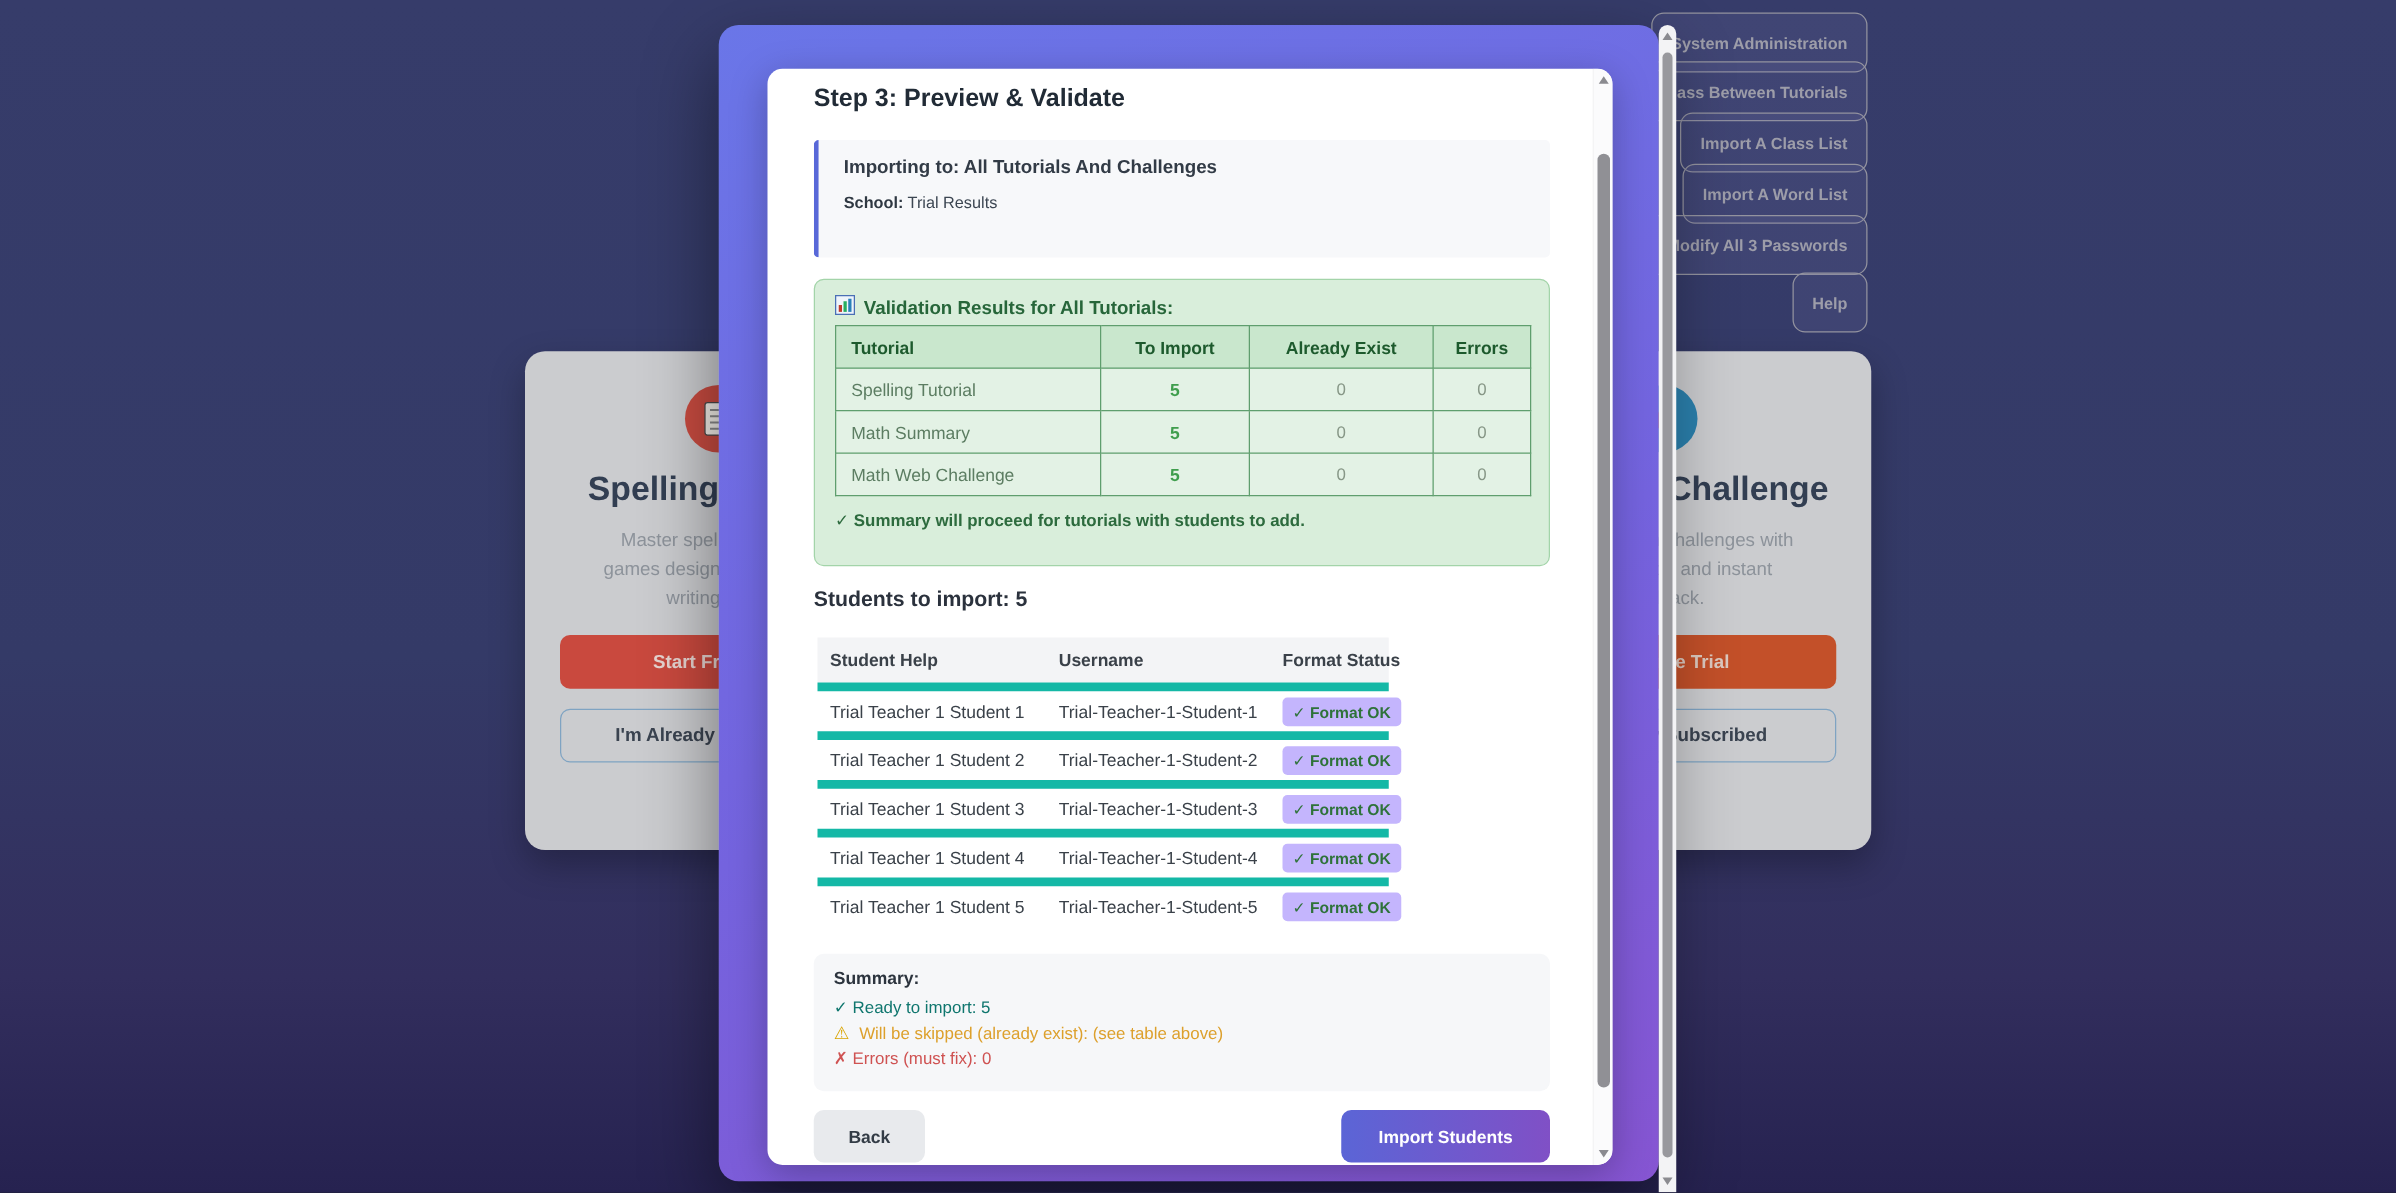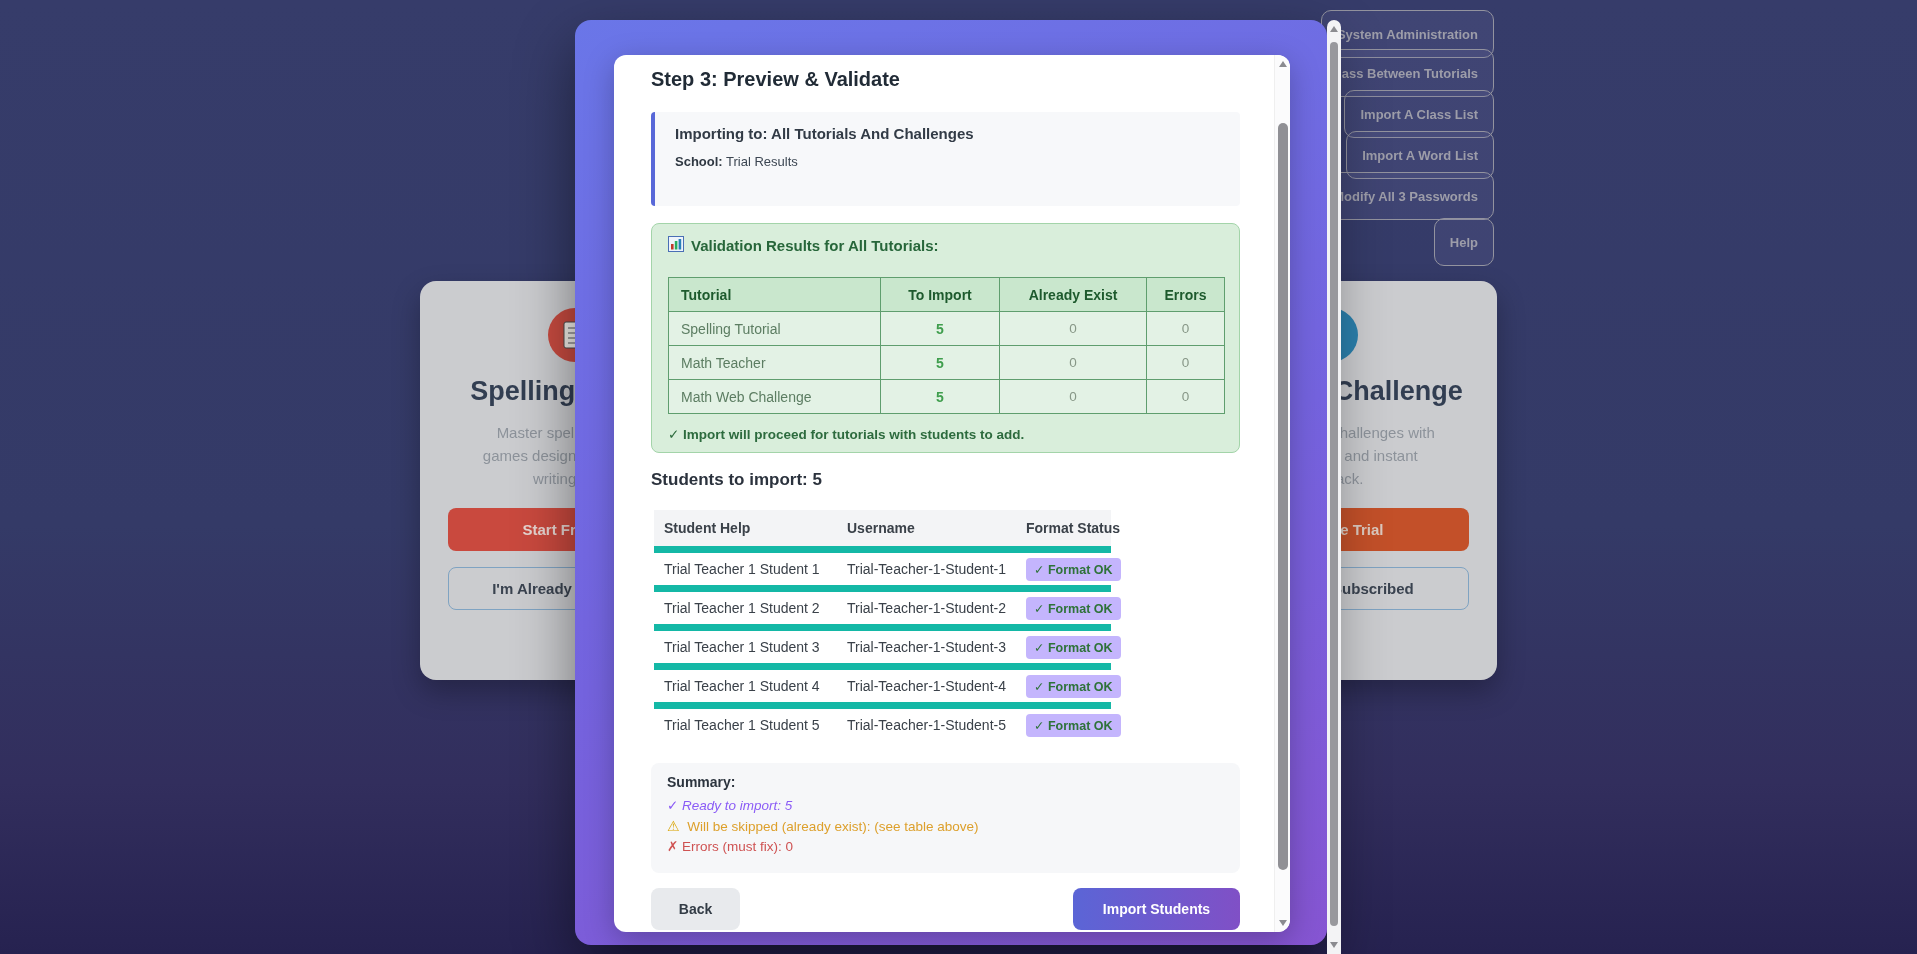--- a/index.html
+++ b/index.html
@@ -43,7 +43,7 @@
   .validation-panel{position:absolute;left:37px;top:168px;width:589px;height:230px;
     background:#d9eedb;border:1px solid #a3d4a9;border-radius:8px;padding:12px 16px;}
   .vp-heading{font-size:15px;font-weight:bold;color:#27663a;display:flex;align-items:center;gap:7px;}
-  .vp-table{border-collapse:collapse;margin-top:22px;width:556px;table-layout:fixed;}
+  .vp-table{border-collapse:collapse;margin-top:4px;width:556px;table-layout:fixed;}
   .vp-table th,.vp-table td{border:1px solid #5f9e6e;height:34px;padding:0 12px;}
   .vp-table th{background:#c9e7cd;color:#1d5a2d;font-size:14px;font-weight:bold;text-align:left;}
   .vp-table th.c,.vp-table td.c{text-align:center;}

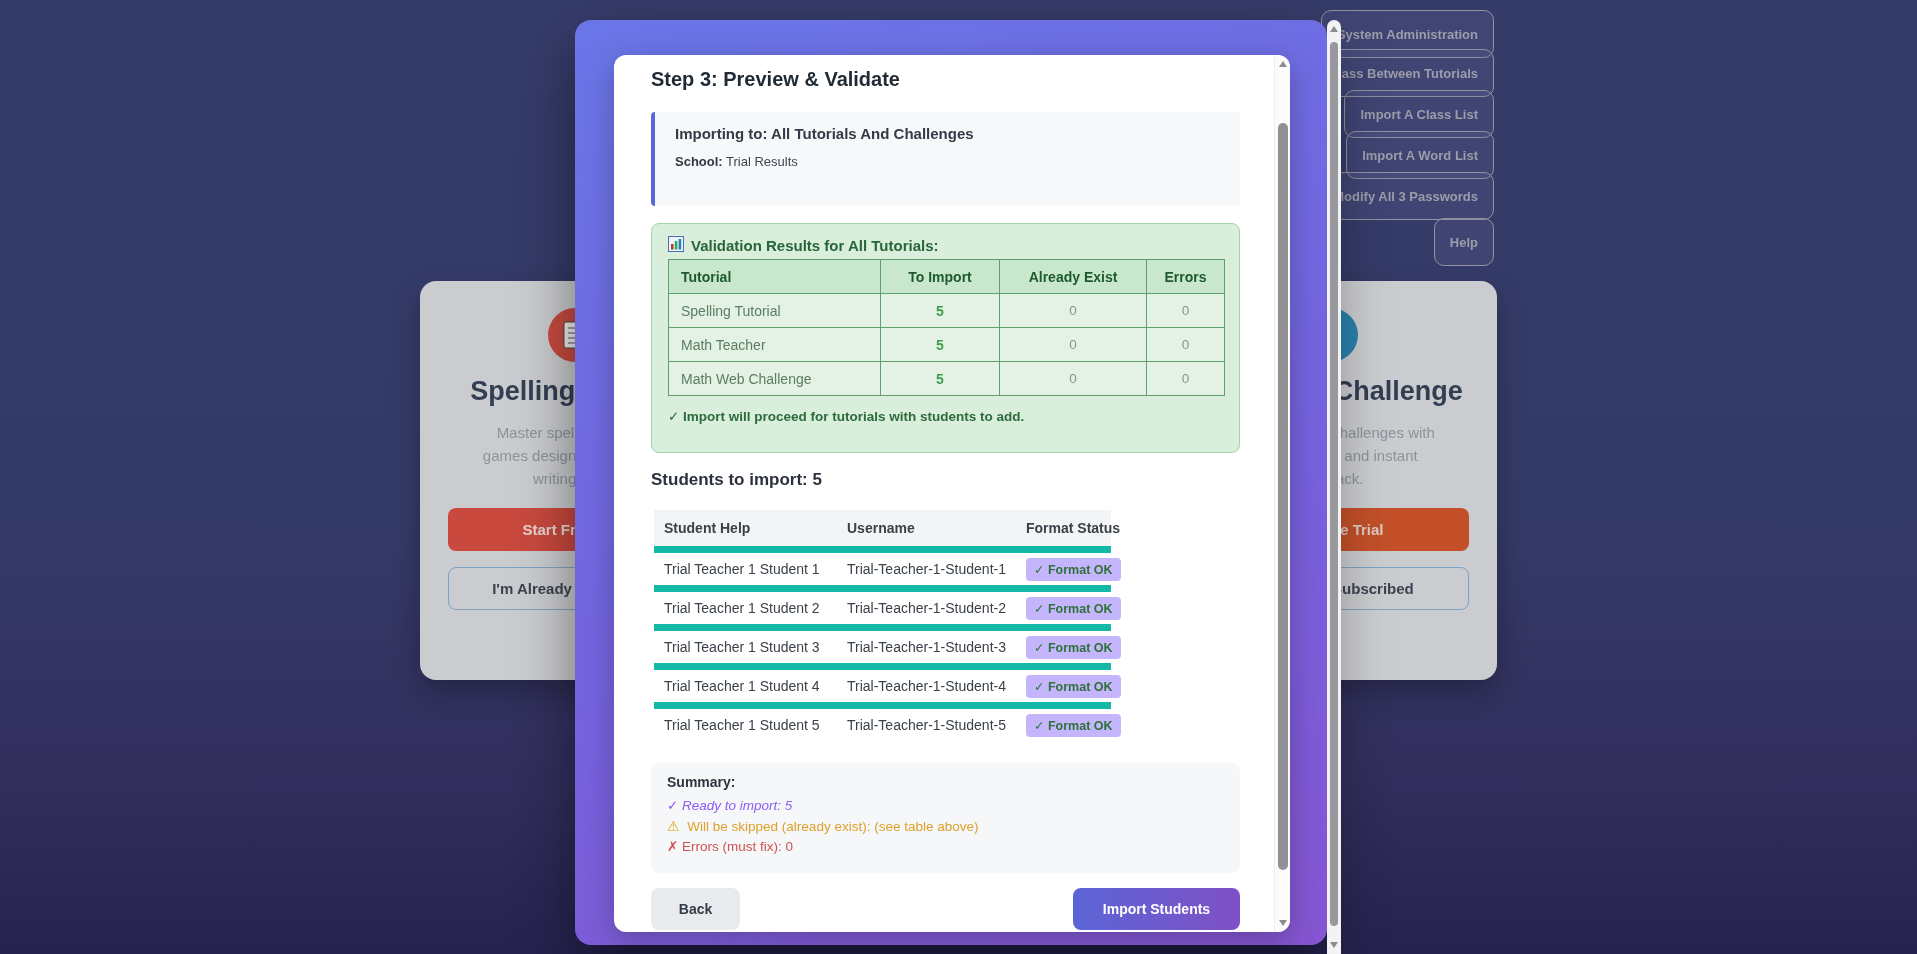--- a/index.html
+++ b/index.html
@@ -186,7 +186,7 @@
                 <td class="c val-zero">0</td>
               </tr>
               <tr>
-                <td>Math Teacher</td>
+                <td>Math Summary</td>
                 <td class="c val-import">5</td>
                 <td class="c val-zero">0</td>
                 <td class="c val-zero">0</td>

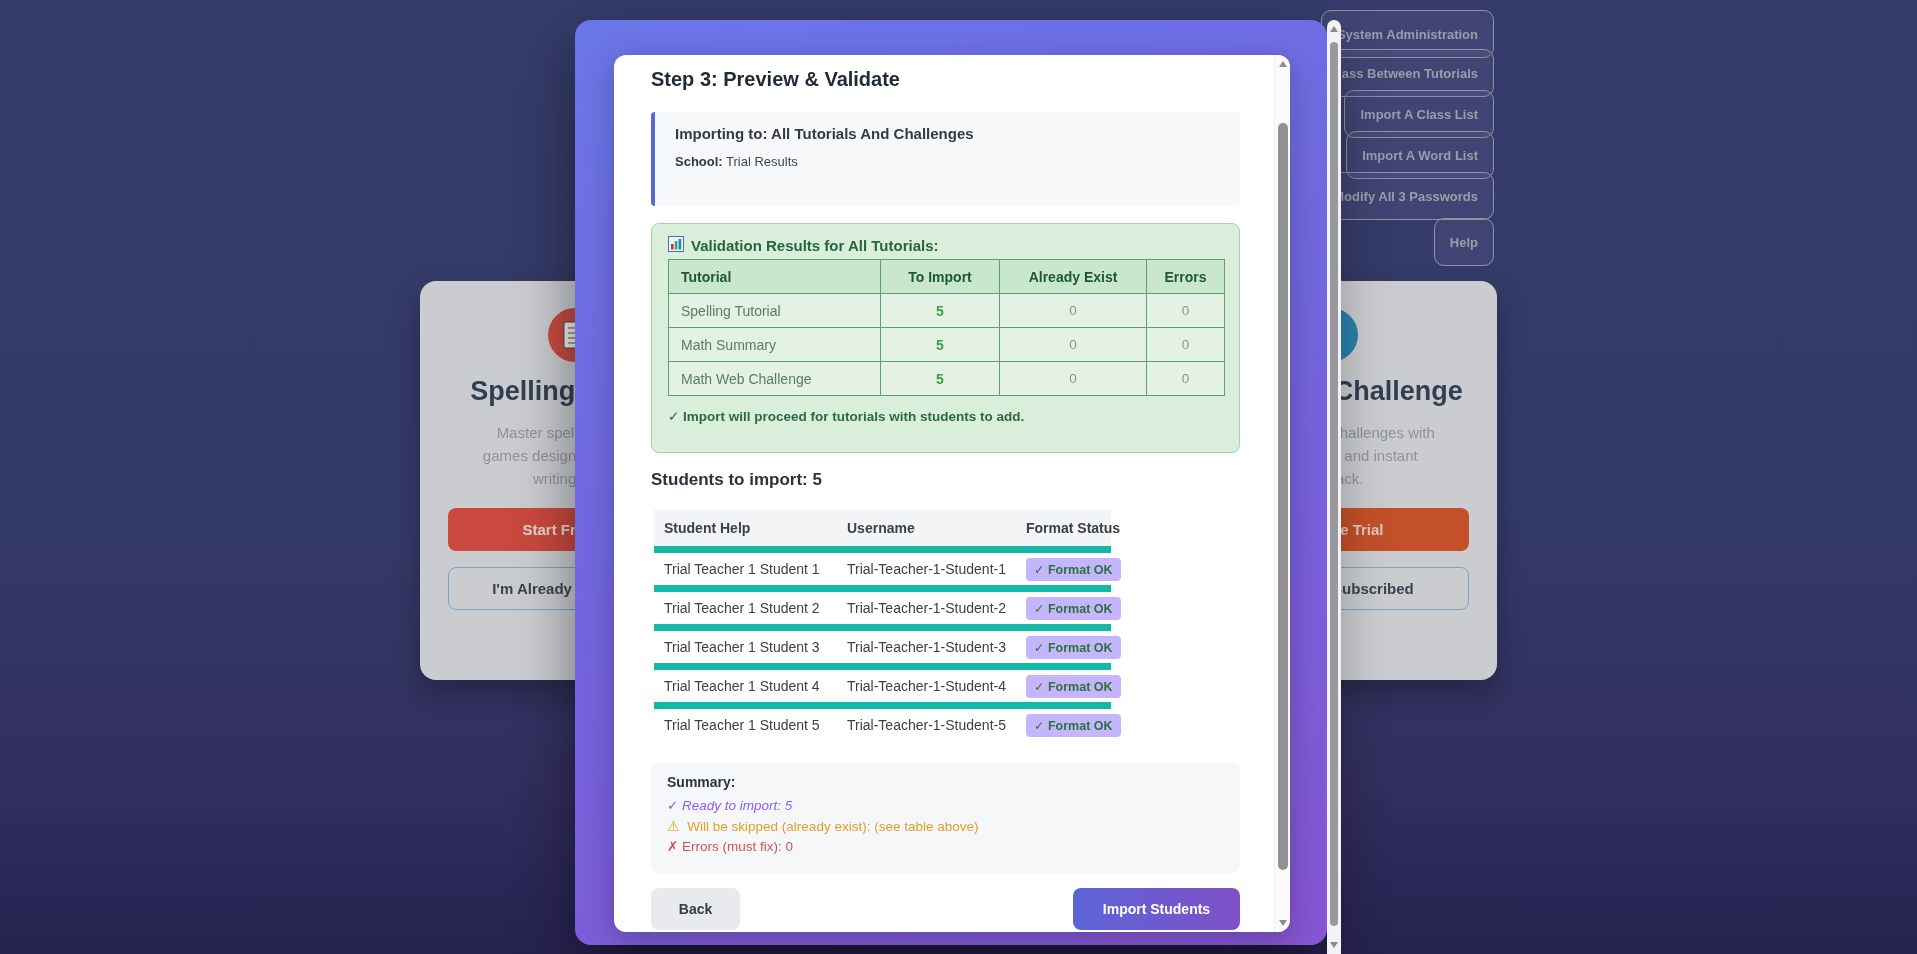--- a/index.html
+++ b/index.html
@@ -199,7 +199,7 @@
               </tr>
             </tbody>
         </table>
-        <div class="vp-footnote">✓ Import will proceed for tutorials with students to add.</div>
+        <div class="vp-footnote">✓ Summary will proceed for tutorials with students to add.</div>
       </div>
 
       <div class="students-heading">Students to import: 5</div>

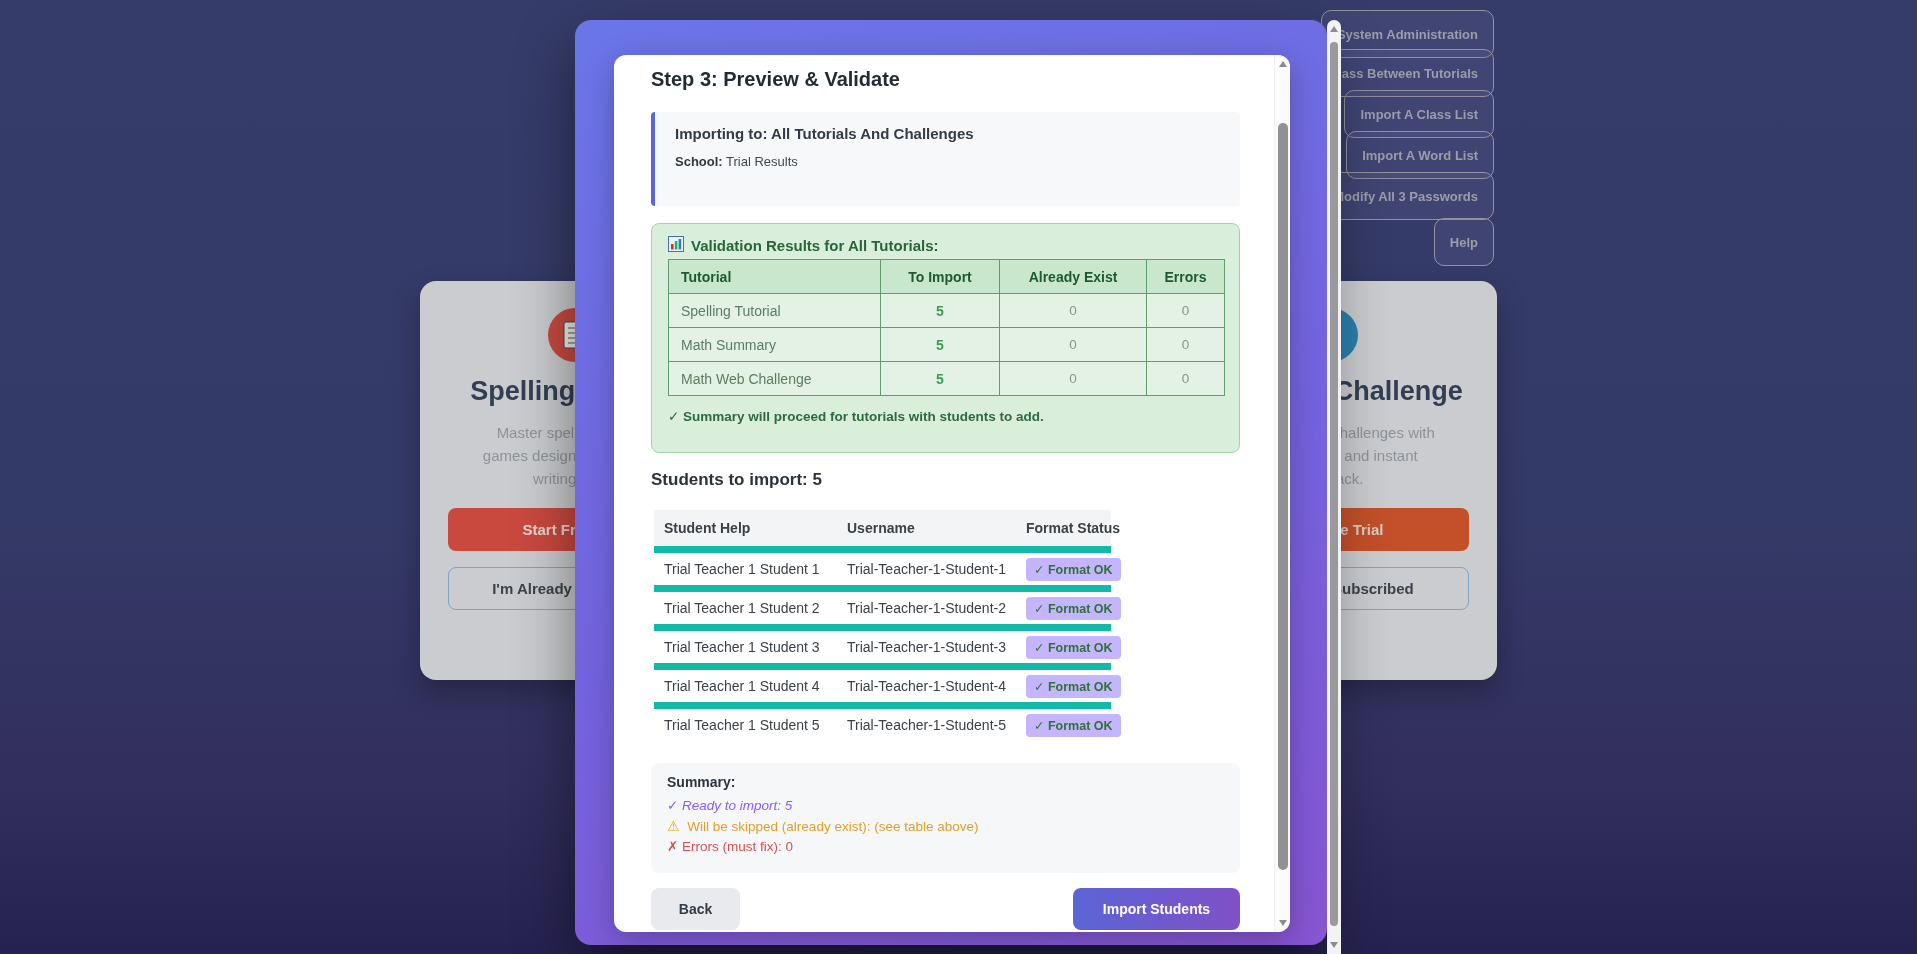--- a/index.html
+++ b/index.html
@@ -65,7 +65,7 @@
     border-radius:8px;padding:11px 16px;}
   .sum-heading{font-size:14px;font-weight:bold;color:#2c343e;margin-bottom:6px;}
   .sum-line{font-size:13.5px;line-height:20px;}
-  .sum-ready{color:#8b5cf6;font-style:italic;}
+  .sum-ready{color:#0f766e;}
   .sum-skip{color:#dda02c;}
   .warn-ico{color:#d9a400;font-size:14px;margin-right:4px;}
   .sum-err{color:#cf5252;}

